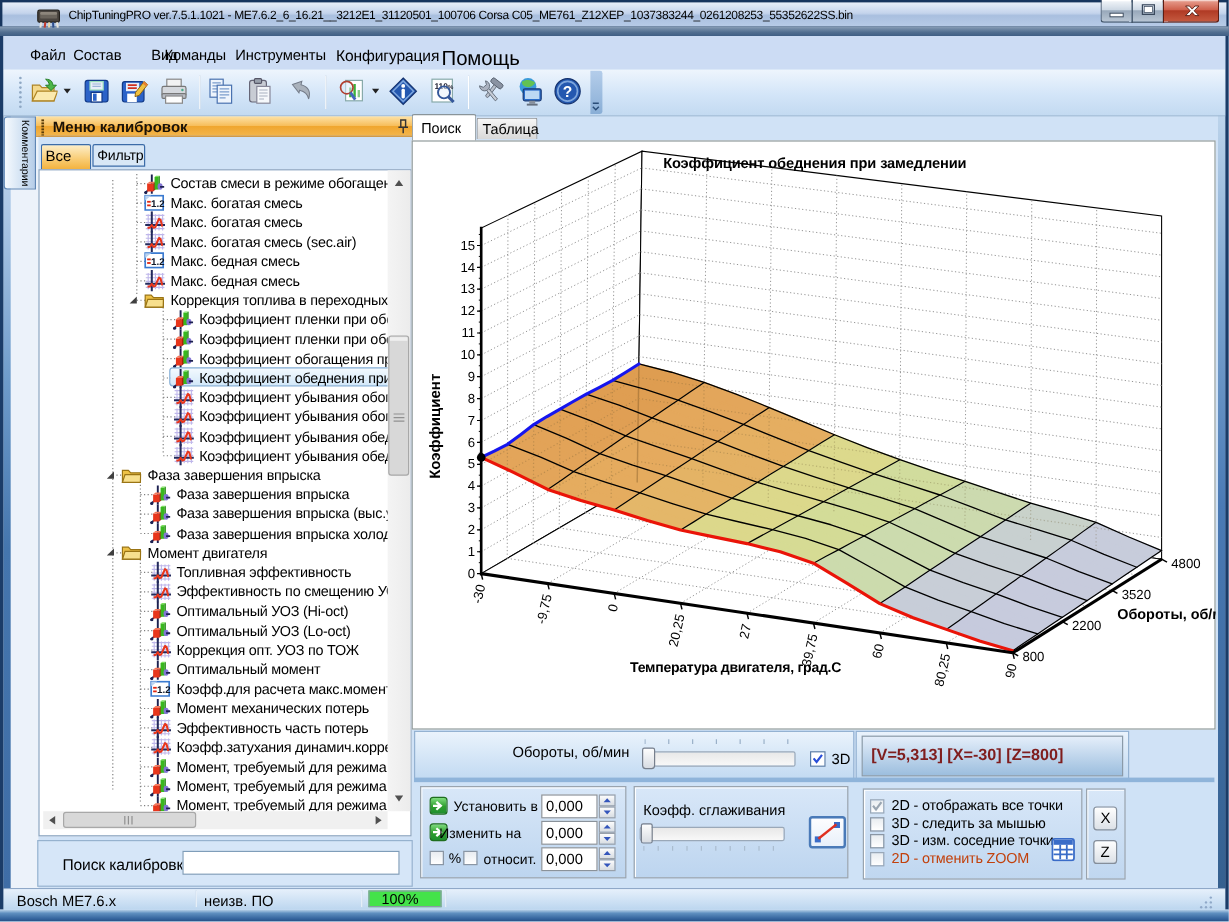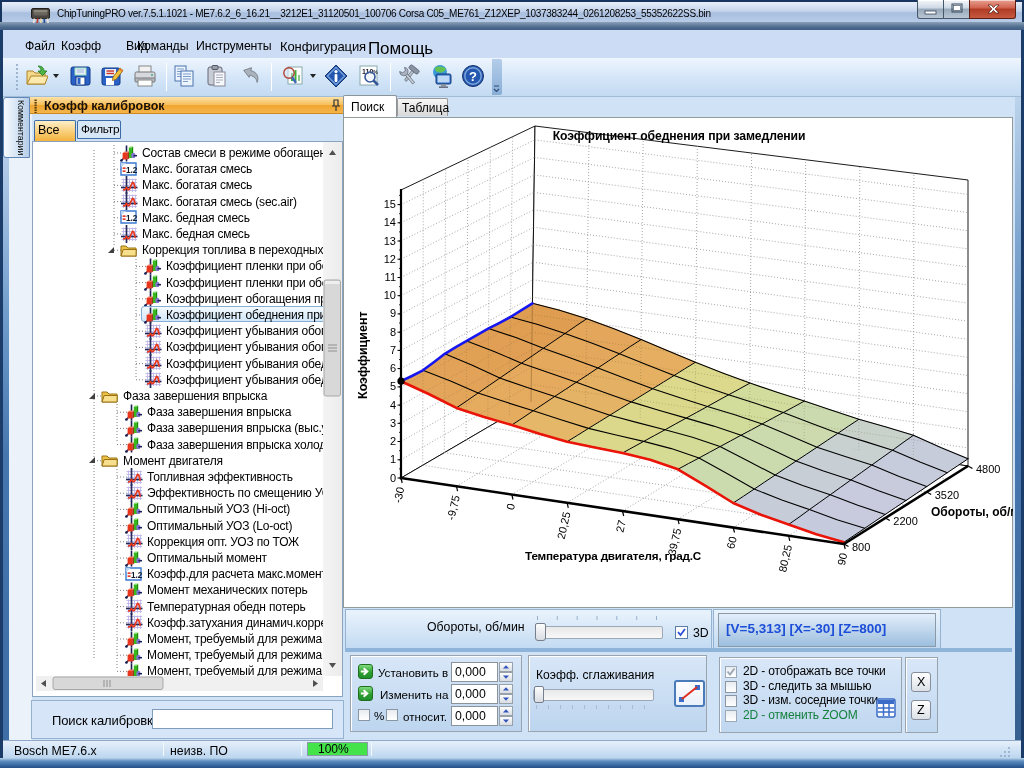--- a/index.html
+++ b/index.html
@@ -38,7 +38,7 @@
 <div class="abs" style="left:0;top:758px;width:1024px;height:10px;background:linear-gradient(#bcd4ea,#5f8fc0 30%,#31609a 80%,#274f80)"></div>
 <div class="abs" style="left:3px;top:30px;width:1018px;height:28px;background:#ccdcf4"></div>
 <div class="txt" style="left:25px;top:39px;font-size:12.3px;letter-spacing:-0.1px">Файл</div>
-<div class="txt" style="left:61px;top:39px;font-size:12.3px;letter-spacing:-0.1px">Коэфф</div>
+<div class="txt" style="left:61px;top:39px;font-size:12.3px;letter-spacing:-0.1px">Состав</div>
 <div class="txt" style="left:126px;top:39px;font-size:12.3px;letter-spacing:-0.1px">Вид</div>
 <div class="txt" style="left:137px;top:39px;font-size:12.3px;letter-spacing:-0.1px">Команды</div>
 <div class="txt" style="left:196px;top:39px;font-size:12.3px;letter-spacing:-0.1px">Инструменты</div>

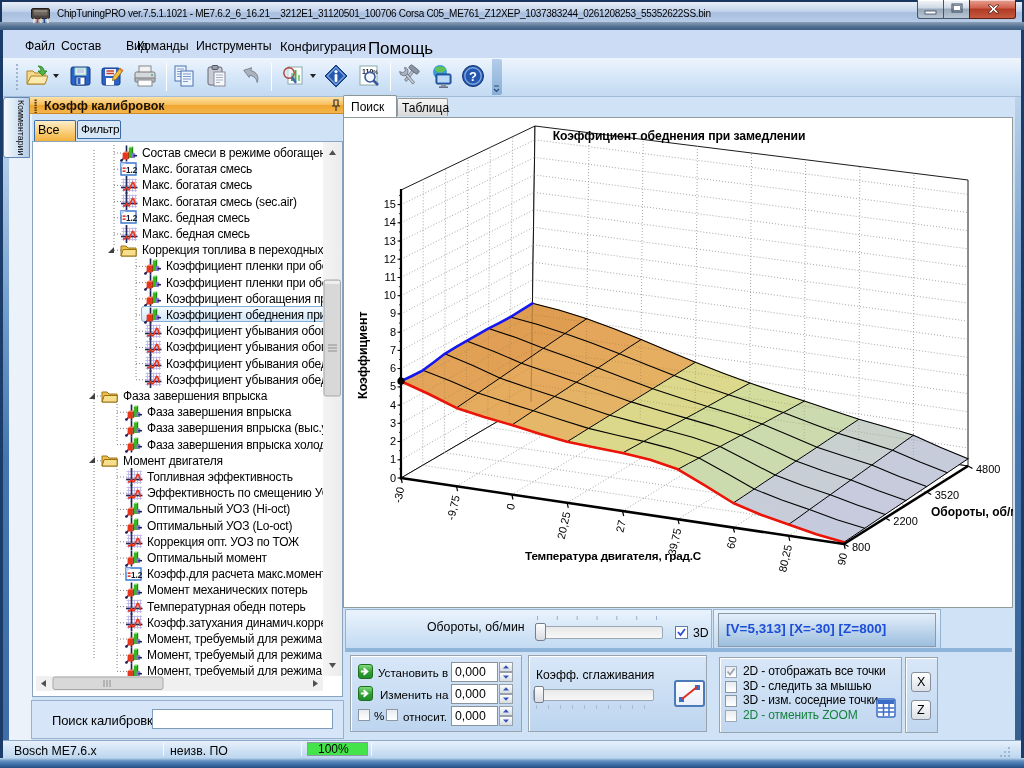--- a/index.html
+++ b/index.html
@@ -184,7 +184,7 @@
     <rect x="0.5" y="10.5" width="2.2" height="1.6" fill="#5a3c08"></rect>
     <rect x="0.5" y="13.0" width="2.2" height="1.6" fill="#5a3c08"></rect>
   </svg>
-<div class="txt" style="left:44px;top:99px;font-size:12.5px;font-weight:bold;color:#1a1208">Коэфф калибровок</div>
+<div class="txt" style="left:44px;top:99px;font-size:12.5px;font-weight:bold;color:#1a1208">Меню калибровок</div>
 <svg class="abs" style="left:330px;top:99px" width="12" height="13" viewBox="0 0 12 13">
 <path d="M4 1 h4 v6 h-4 z M2 7 h8 M6 7 v5" stroke="#333" stroke-width="1.2" fill="none"></path>
   </svg>

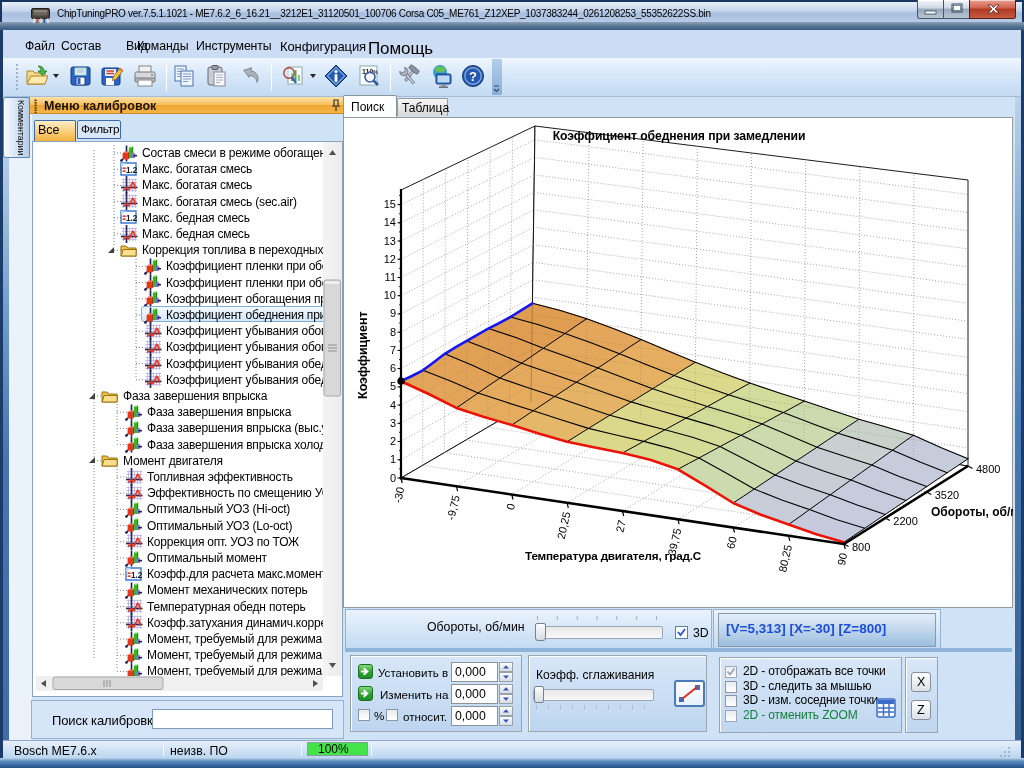--- a/index.html
+++ b/index.html
@@ -629,7 +629,7 @@
       <line x1="1" y1="11.5" x2="17.5" y2="11.5" stroke="#232a5c" stroke-width="1.7"></line>
       <polyline points="3,14 5,13.6 6.5,11.5 8,13.8 9.5,13.2 11,9.5 12.5,6.3 13.8,7.2 14.5,9.8 15.2,12.8" fill="none" stroke="#e8361c" stroke-width="1.7" stroke-linejoin="round"></polyline>
     </svg>
-<div class="txt" style="left:111.0px;top:457.6px;font-size:12px;letter-spacing:-0.2px">Температурная обедн потерь</div>
+<div class="txt" style="left:111.0px;top:457.6px;font-size:12px;letter-spacing:-0.2px">Эффективность часть потерь</div>
 <svg width="18" height="18" viewBox="0 0 18 18" style="position:absolute;left:89px;top:471px">
       <g stroke="#beb6ea" stroke-width="0.9">
         <line x1="3.5" y1="2.5" x2="3.5" y2="16"></line>

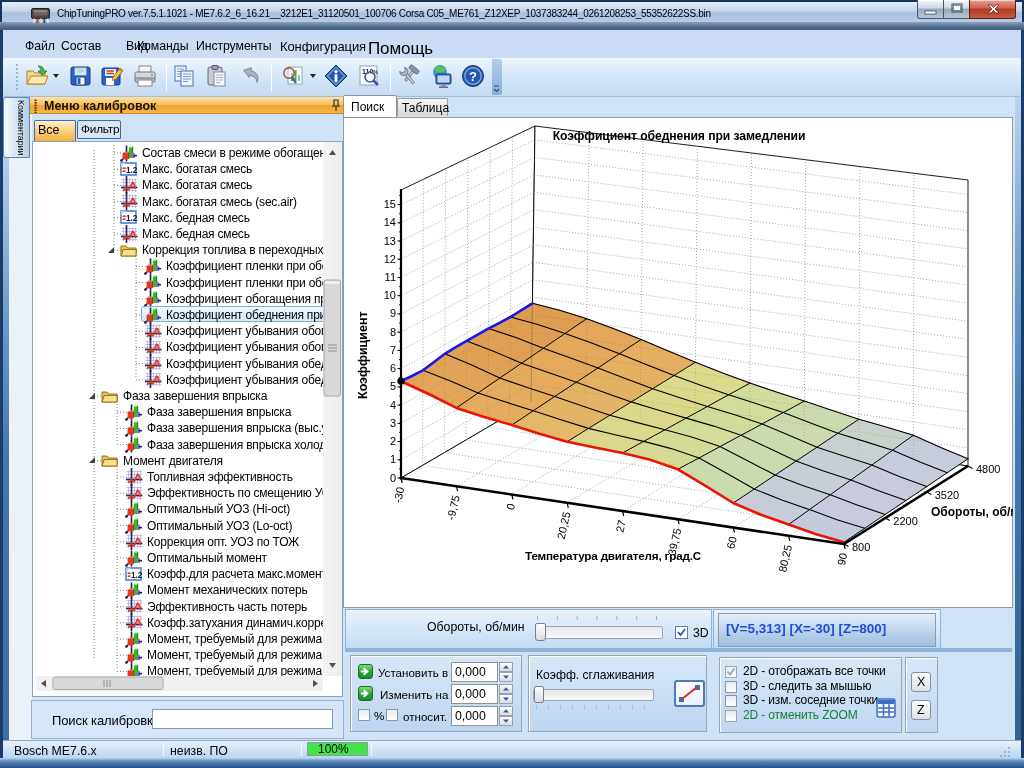--- a/index.html
+++ b/index.html
@@ -1155,7 +1155,7 @@
 <div class="txt" style="left:693px;top:626px;font-size:12.3px;">3D</div>
 <div class="abs" style="left:713px;top:609px;width:228px;height:41px;background:linear-gradient(#eaf3fc,#c2daf2);border:1px solid #94b2d2"></div>
 <div class="abs" style="left:718px;top:613px;width:218px;height:34px;background:linear-gradient(#e4eefa,#9cbede);border:1px solid #8a9aa8"></div>
-<div class="txt" style="left:726px;top:621px;font-size:13.5px;font-weight:bold;color:#1d4ed8">[V=5,313] [X=-30] [Z=800]</div>
+<div class="txt" style="left:726px;top:621px;font-size:13.5px;font-weight:bold;color:#7f1d1d">[V=5,313] [X=-30] [Z=800]</div>
 <div class="abs" style="left:345px;top:648px;width:667px;height:4px;background:#8fb4da"></div>
 <div class="abs" style="left:345px;top:652px;width:667px;height:88px;background:#cfe2f6"></div>
 <div class="abs" style="left:350px;top:655px;width:172px;height:77px;background:linear-gradient(#d8e7f8,#bdd5ef);border:1px solid #9aa4ae;box-shadow:inset 1px 1px 0 #fff"></div>

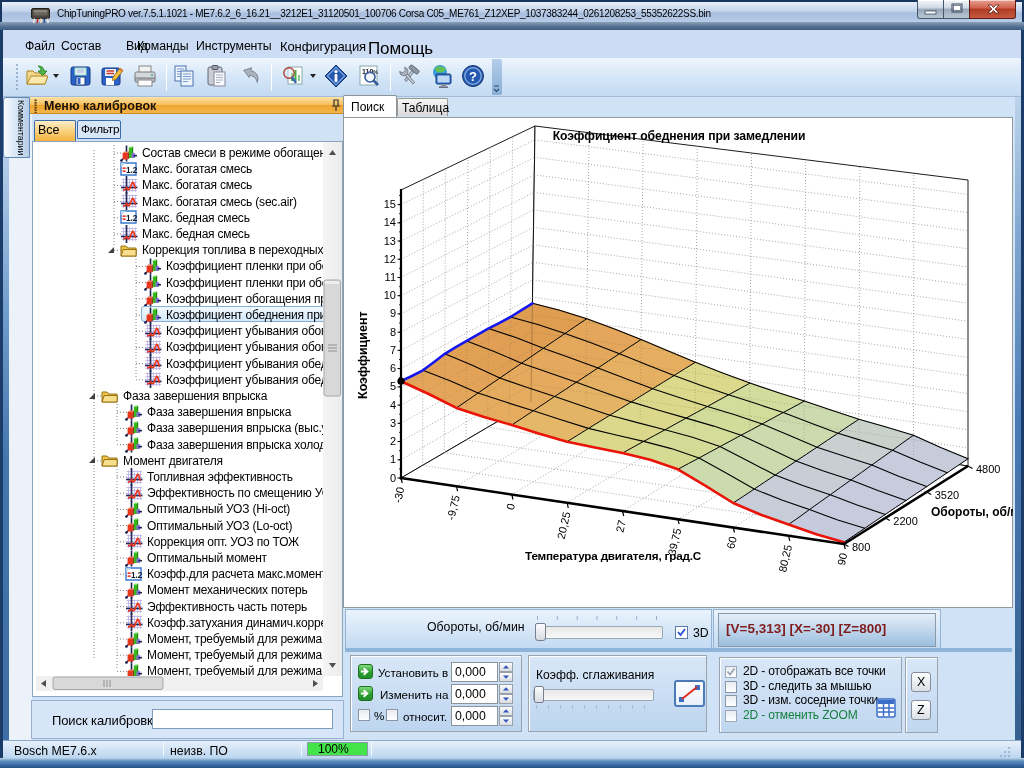--- a/index.html
+++ b/index.html
@@ -1176,7 +1176,7 @@
 <svg class="abs" style="left:358px;top:686px" width="15" height="15" viewBox="0 0 16 16">
     <path d="M3 8 h6 M6 4.5 L10 8 L6 11.5" stroke="#fff" stroke-width="2" fill="none"></path>
   </svg>
-<div class="txt" style="left:380px;top:688px;font-size:11.6px;">Изменить на</div>
+<div class="txt" style="left:366px;top:688px;font-size:11.6px;">Изменить на</div>
 <div class="abs" style="left:451px;top:684px;width:47px;height:20px;background:#fff;border:1px solid #8a929a"></div>
 <div class="txt" style="left:455px;top:687px;font-size:12.3px;">0,000</div>
 <div class="abs" style="left:499px;top:684px;width:14px;height:10px;background:linear-gradient(#fcfcfc,#d8dde2);border:1px solid #98a0aa"></div>

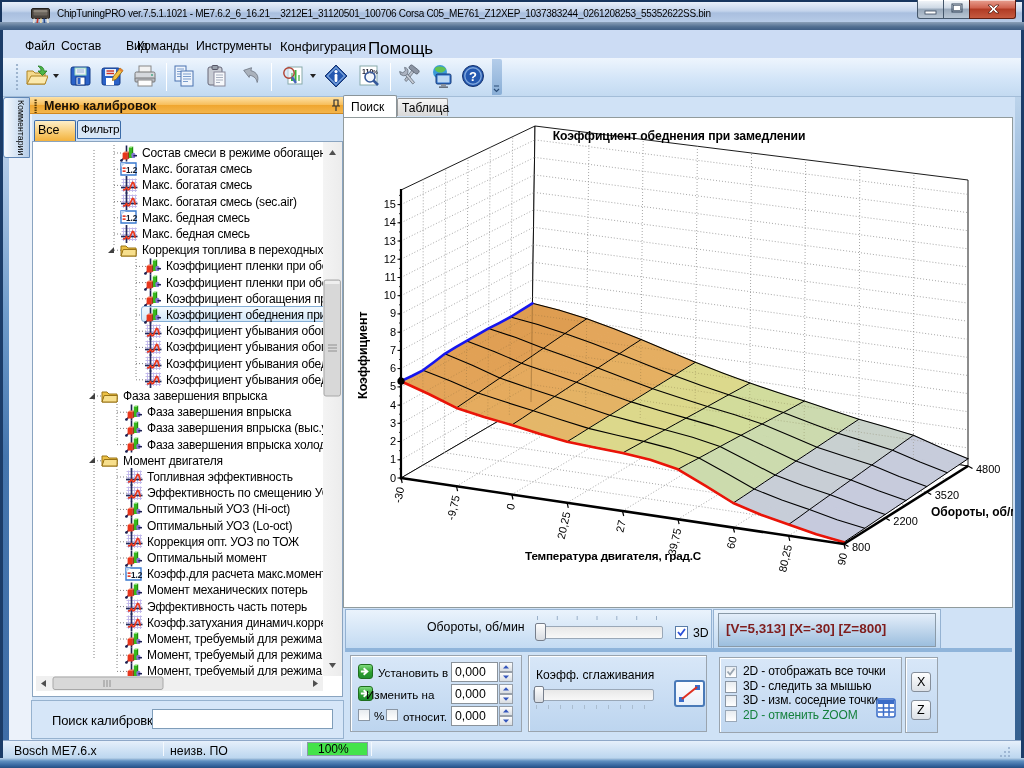--- a/index.html
+++ b/index.html
@@ -1240,7 +1240,7 @@
     </g>
   </svg>
 <div class="abs" style="left:725px;top:710px;width:12px;height:12px;background:linear-gradient(#e8ecf0,#fff);border:1px solid #9aa8b8"></div>
-<div class="txt" style="left:743px;top:708px;font-size:12px;color:#15803d;letter-spacing:-0.15px">2D - отменить ZOOM</div>
+<div class="txt" style="left:743px;top:708px;font-size:12px;color:#c2410c;letter-spacing:-0.15px">2D - отменить ZOOM</div>
 <div class="abs" style="left:905px;top:657px;width:33px;height:76px;background:linear-gradient(#d8e7f8,#c0d7f0);border:1px solid #9aa4ae;box-shadow:inset 1px 1px 0 #fff"></div>
 <div class="abs" style="left:911px;top:672px;width:20px;height:20px;background:linear-gradient(#fefefe,#dce1e7);border:1px solid #858e9a;border-radius:3px"></div>
 <div class="txt" style="left:917px;top:675px;font-size:12.5px;">X</div>

